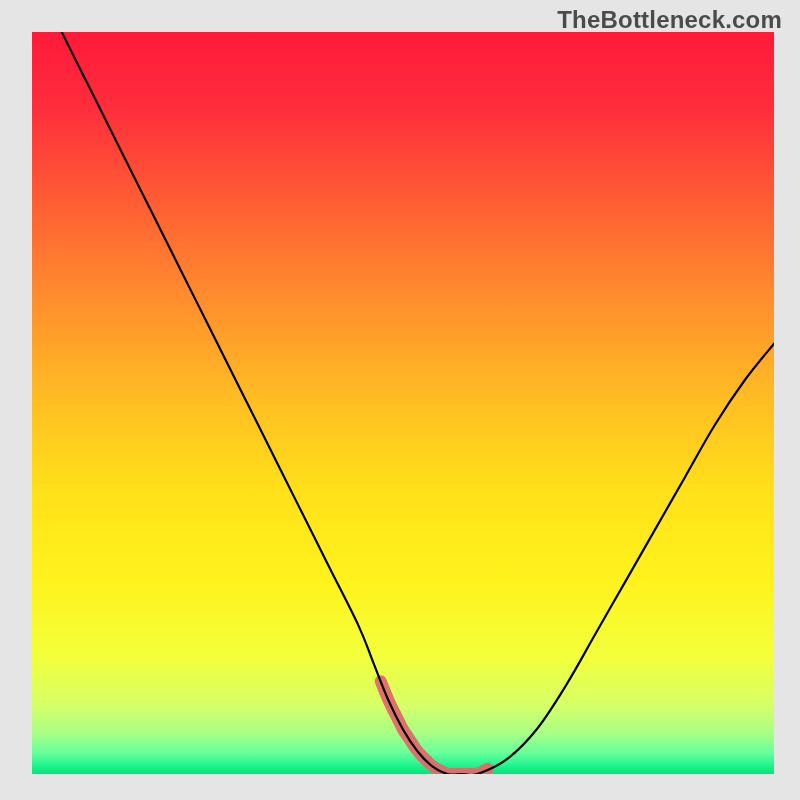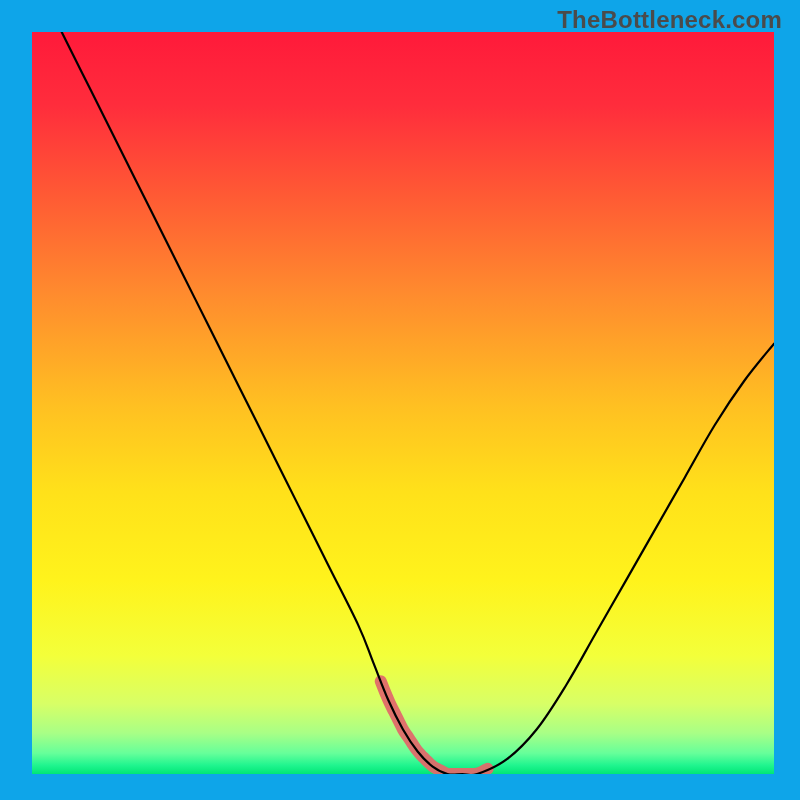--- a/index.html
+++ b/index.html
@@ -14,7 +14,7 @@
     position: relative;
     width: 800px;
     height: 800px;
-    background: #0ea5e9;
+    background: #e5e5e5;
   }
   .plot-area {
     position: absolute;

